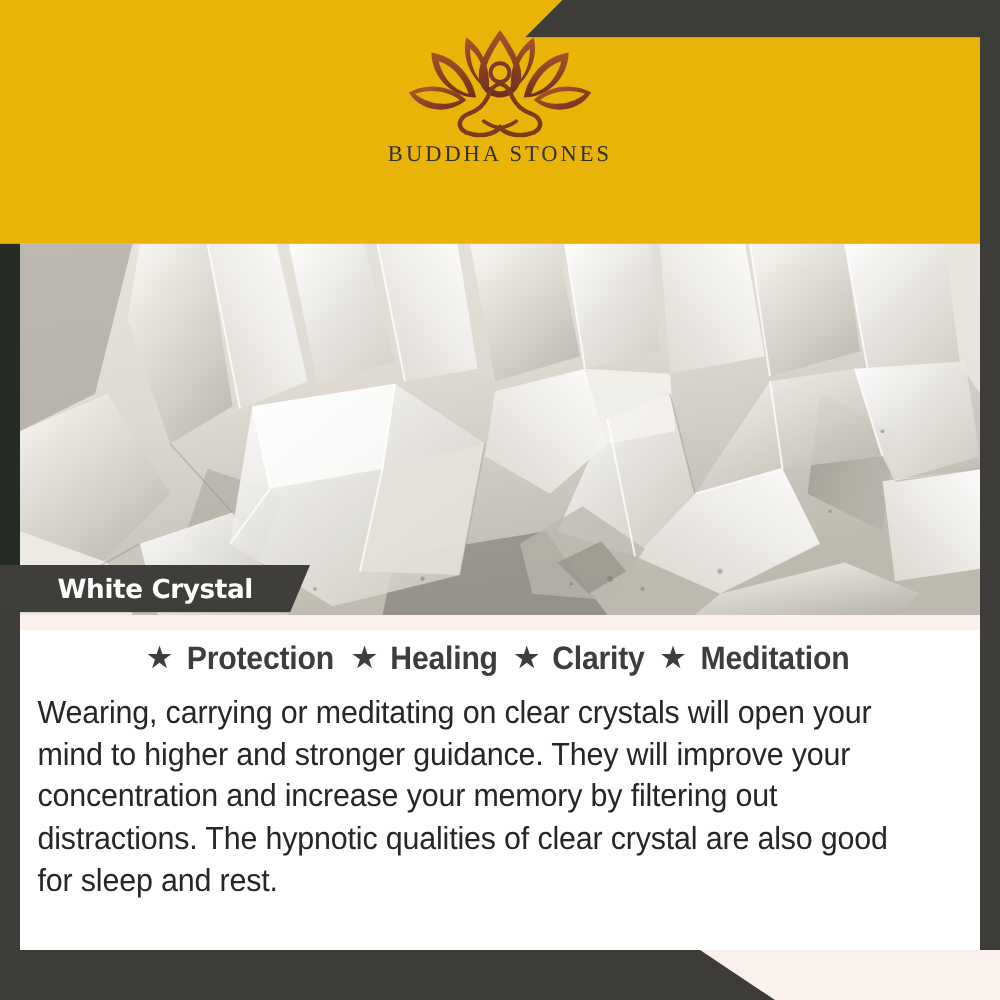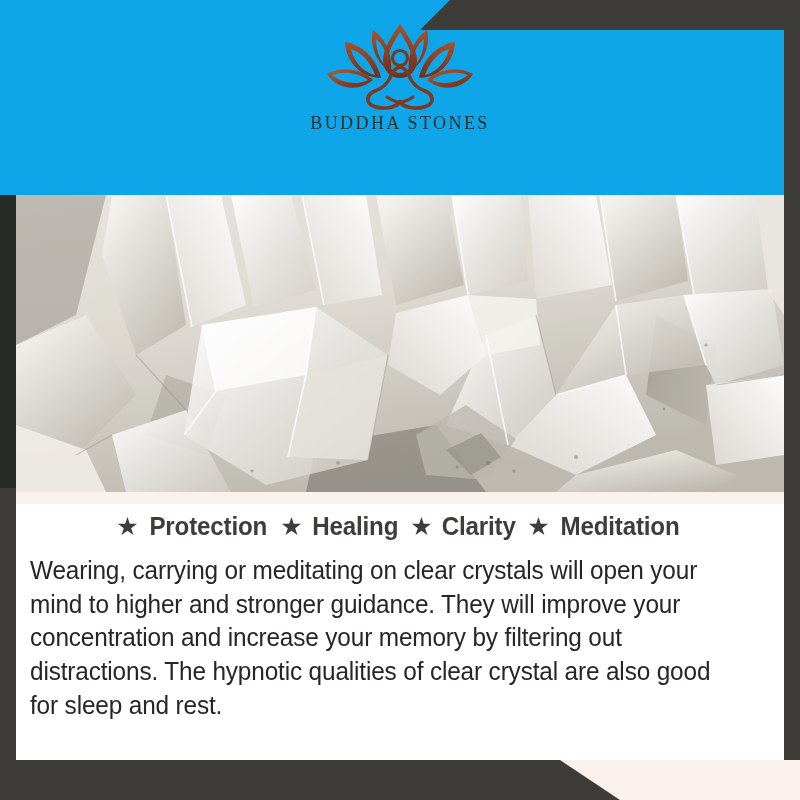--- a/index.html
+++ b/index.html
@@ -66,7 +66,7 @@
     position: absolute;
     top: 0; left: 0;
     width: 800px; height: 195px;
-    background: #0ea5e9;
+    background: #eab308;
     z-index: 3;
   }
   .logo-wrap {

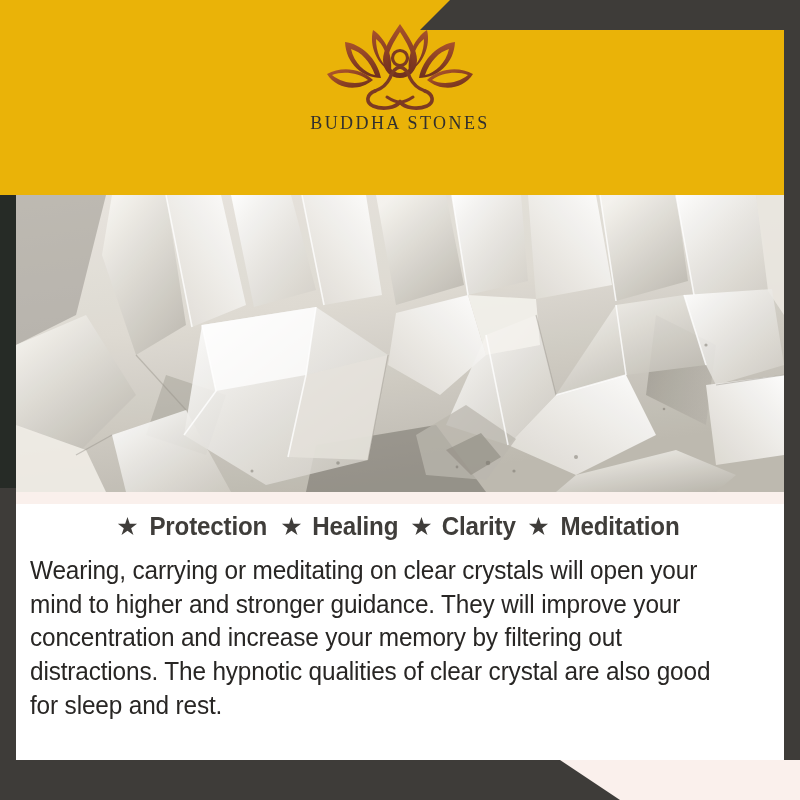--- a/index.html
+++ b/index.html
@@ -349,6 +349,9 @@
     </svg>
   </div>
 
+  <div class="caption-tag">
+    <span class="caption-text">White Crystal</span>
+  </div>
 
   <div class="content">
     <div class="content-top-tint"></div>

